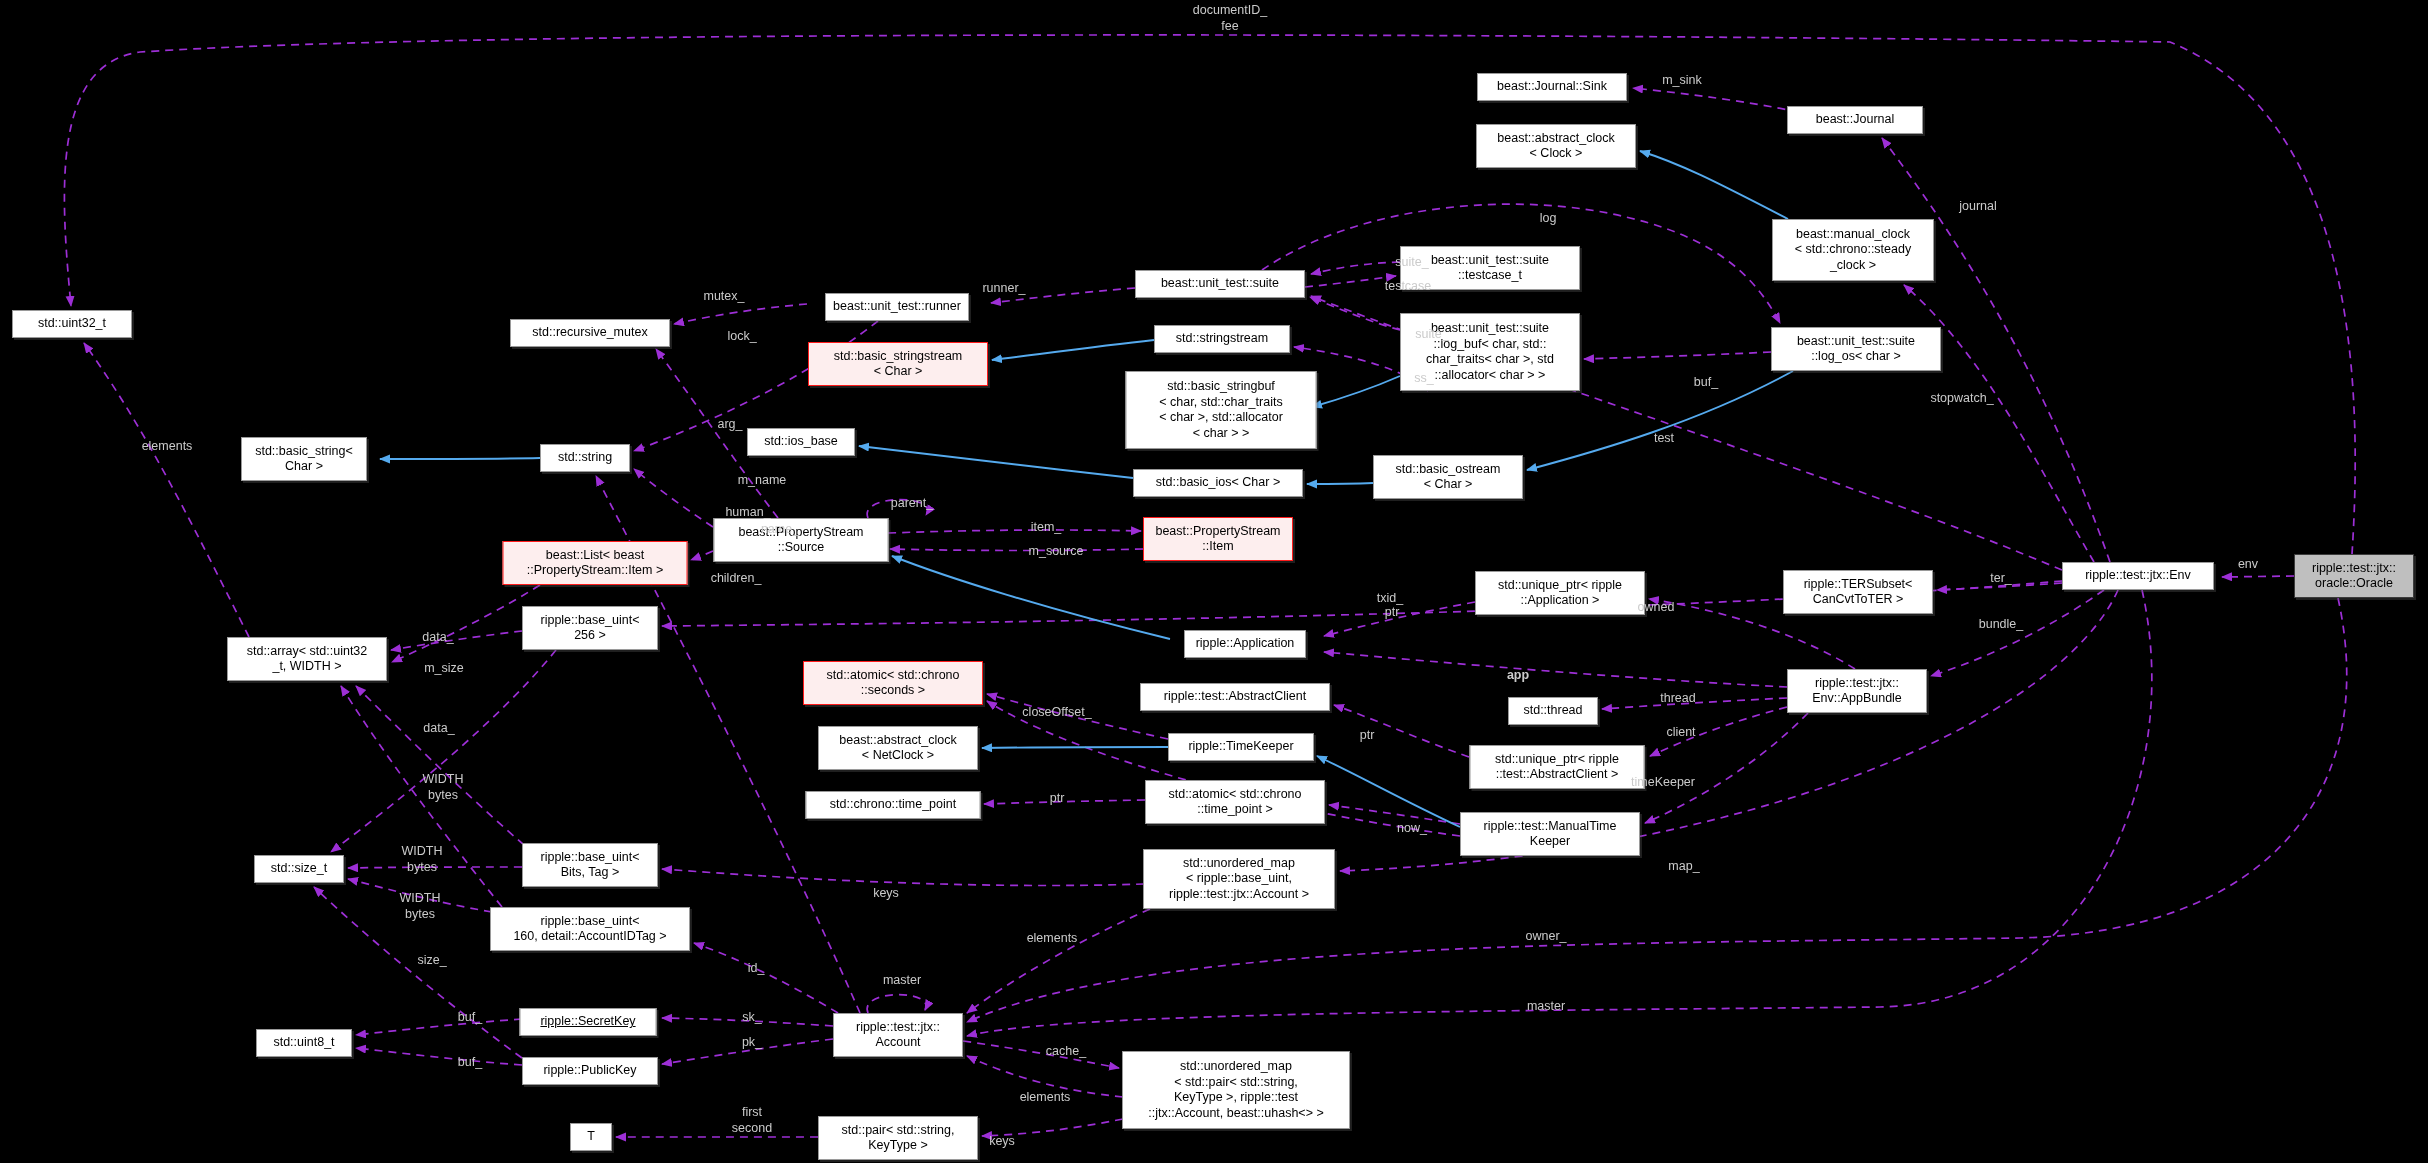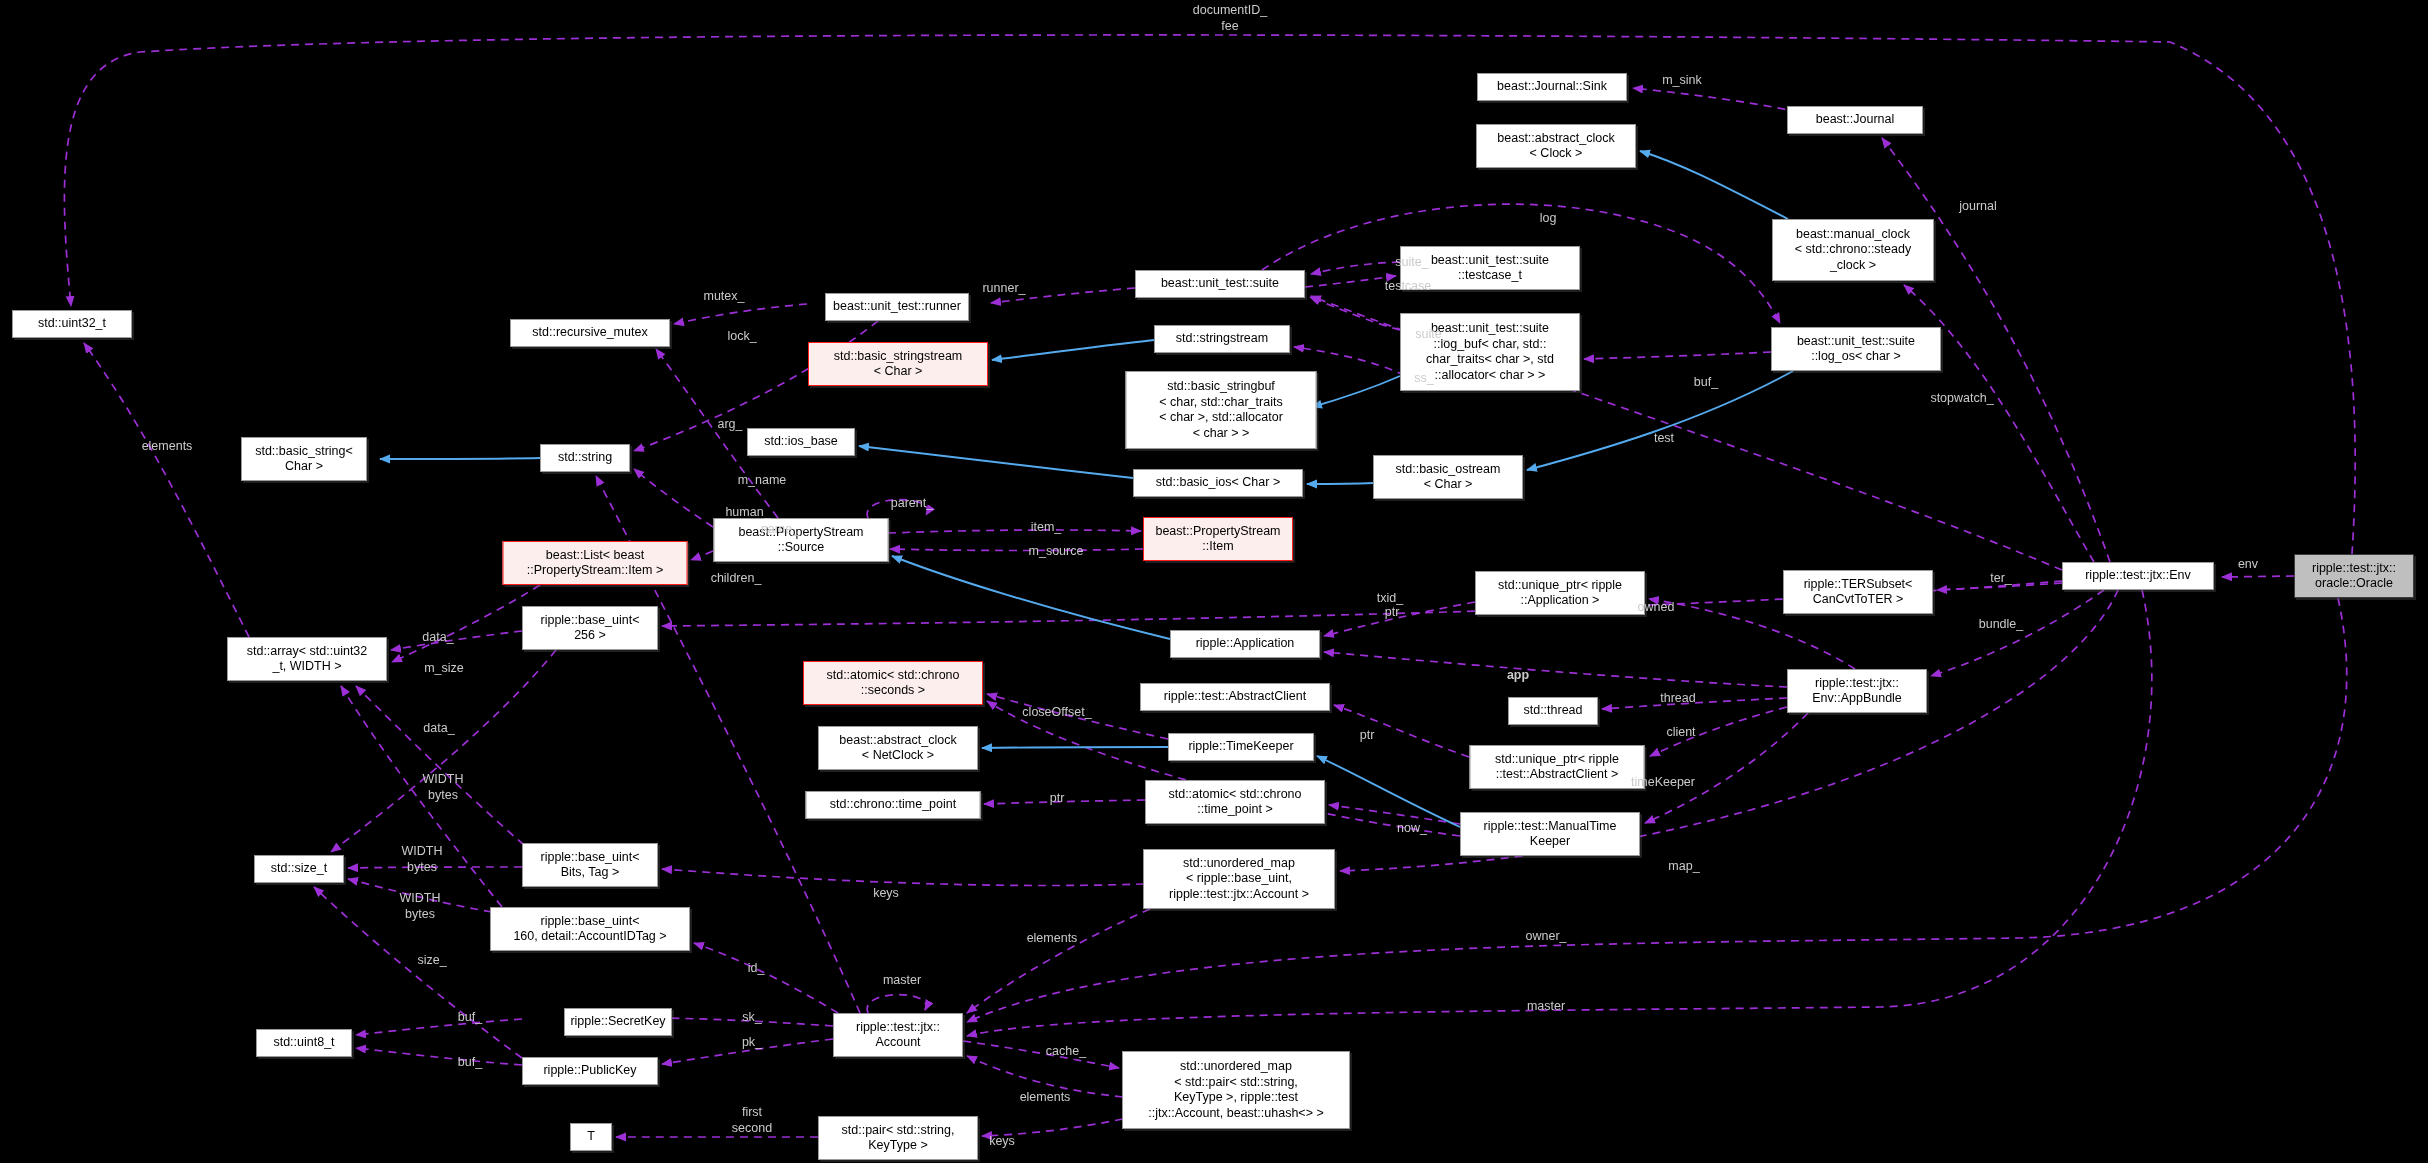--- a/index.html
+++ b/index.html
@@ -155,7 +155,7 @@
 256 &gt;</div>
       <div class="node normal" style="left: 307px; top: 659px; width: 160px; min-height: 44px;">std::array&lt; std::uint32
 _t, WIDTH &gt;</div>
-      <div class="node normal" style="left: 1245px; top: 644px; width: 150px; min-height: 28px; text-align: right;">ripple::Application</div>
+      <div class="node normal" style="left: 1245px; top: 644px; width: 122px; min-height: 28px; text-align: right;">ripple::Application</div>
       <div class="node highlight" style="left: 893px; top: 683px; width: 180px; min-height: 44px;">std::atomic&lt; std::chrono
 ::seconds &gt;</div>
       <div class="node normal" style="left: 1235px; top: 697px; width: 190px; min-height: 28px;">ripple::test::AbstractClient</div>

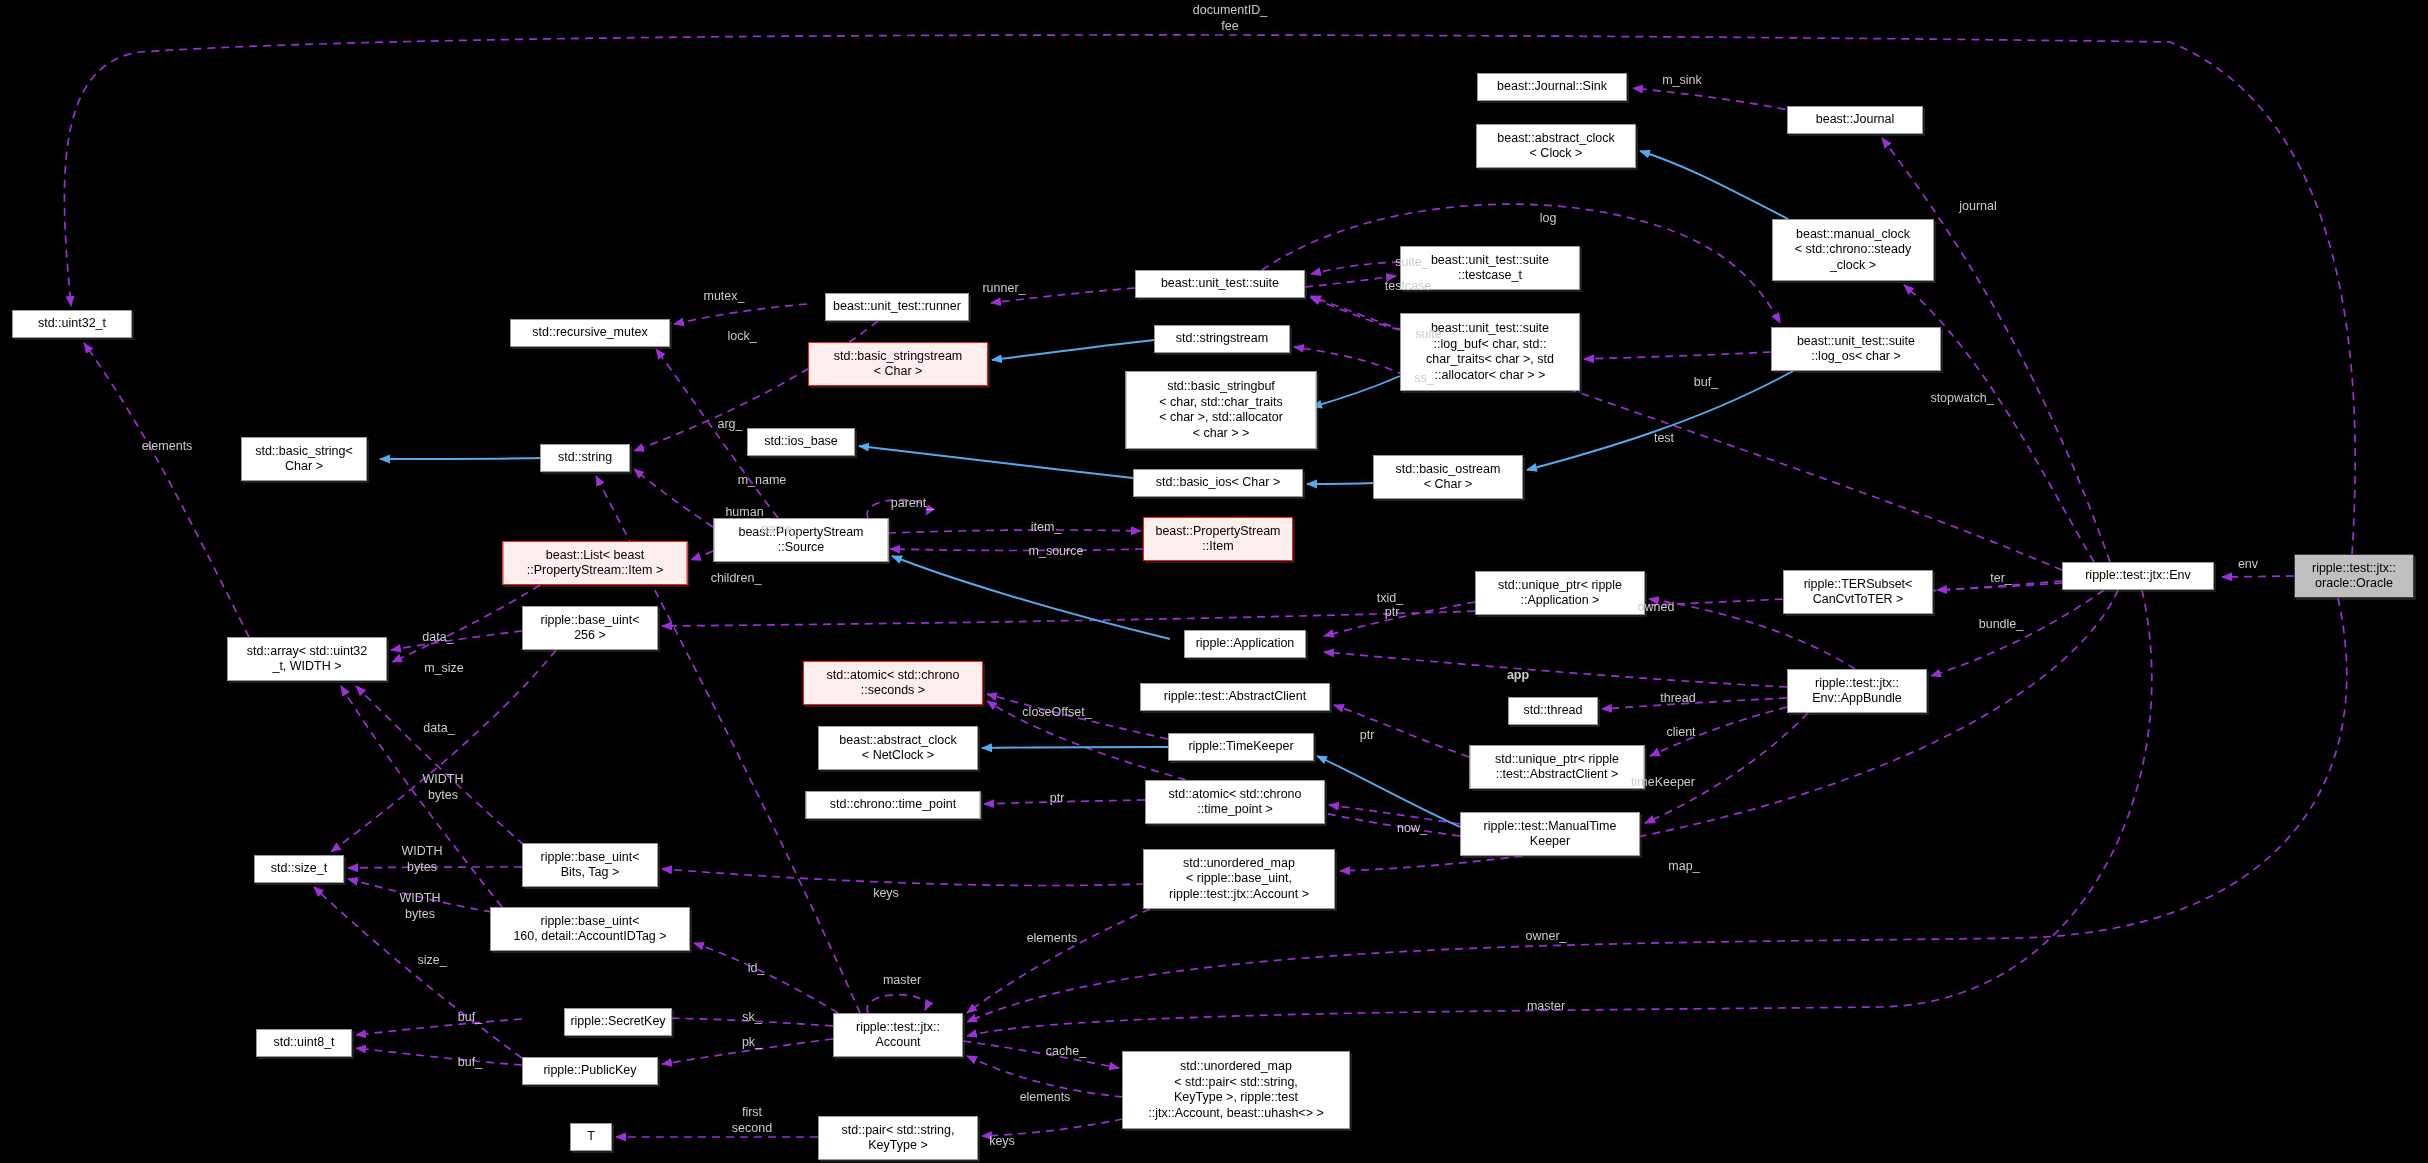--- a/index.html
+++ b/index.html
@@ -182,7 +182,7 @@
 160, detail::AccountIDTag &gt;</div>
       <div class="node normal" style="left: 898px; top: 1035px; width: 130px; min-height: 44px;">ripple::test::jtx::
 Account</div>
-      <div class="node normal" style="left: 618px; top: 1022px; width: 108px; min-height: 28px;">ripple::SecretKey</div>
+      <div class="node normal" style="left: 588px; top: 1022px; width: 137px; min-height: 28px; text-decoration: underline;">ripple::SecretKey</div>
       <div class="node normal" style="left: 590px; top: 1071px; width: 136px; min-height: 28px;">ripple::PublicKey</div>
       <div class="node normal" style="left: 304px; top: 1043px; width: 96px; min-height: 28px;">std::uint8_t</div>
       <div class="node normal" style="left: 1236px; top: 1090px; width: 228px; min-height: 78px;">std::unordered_map

